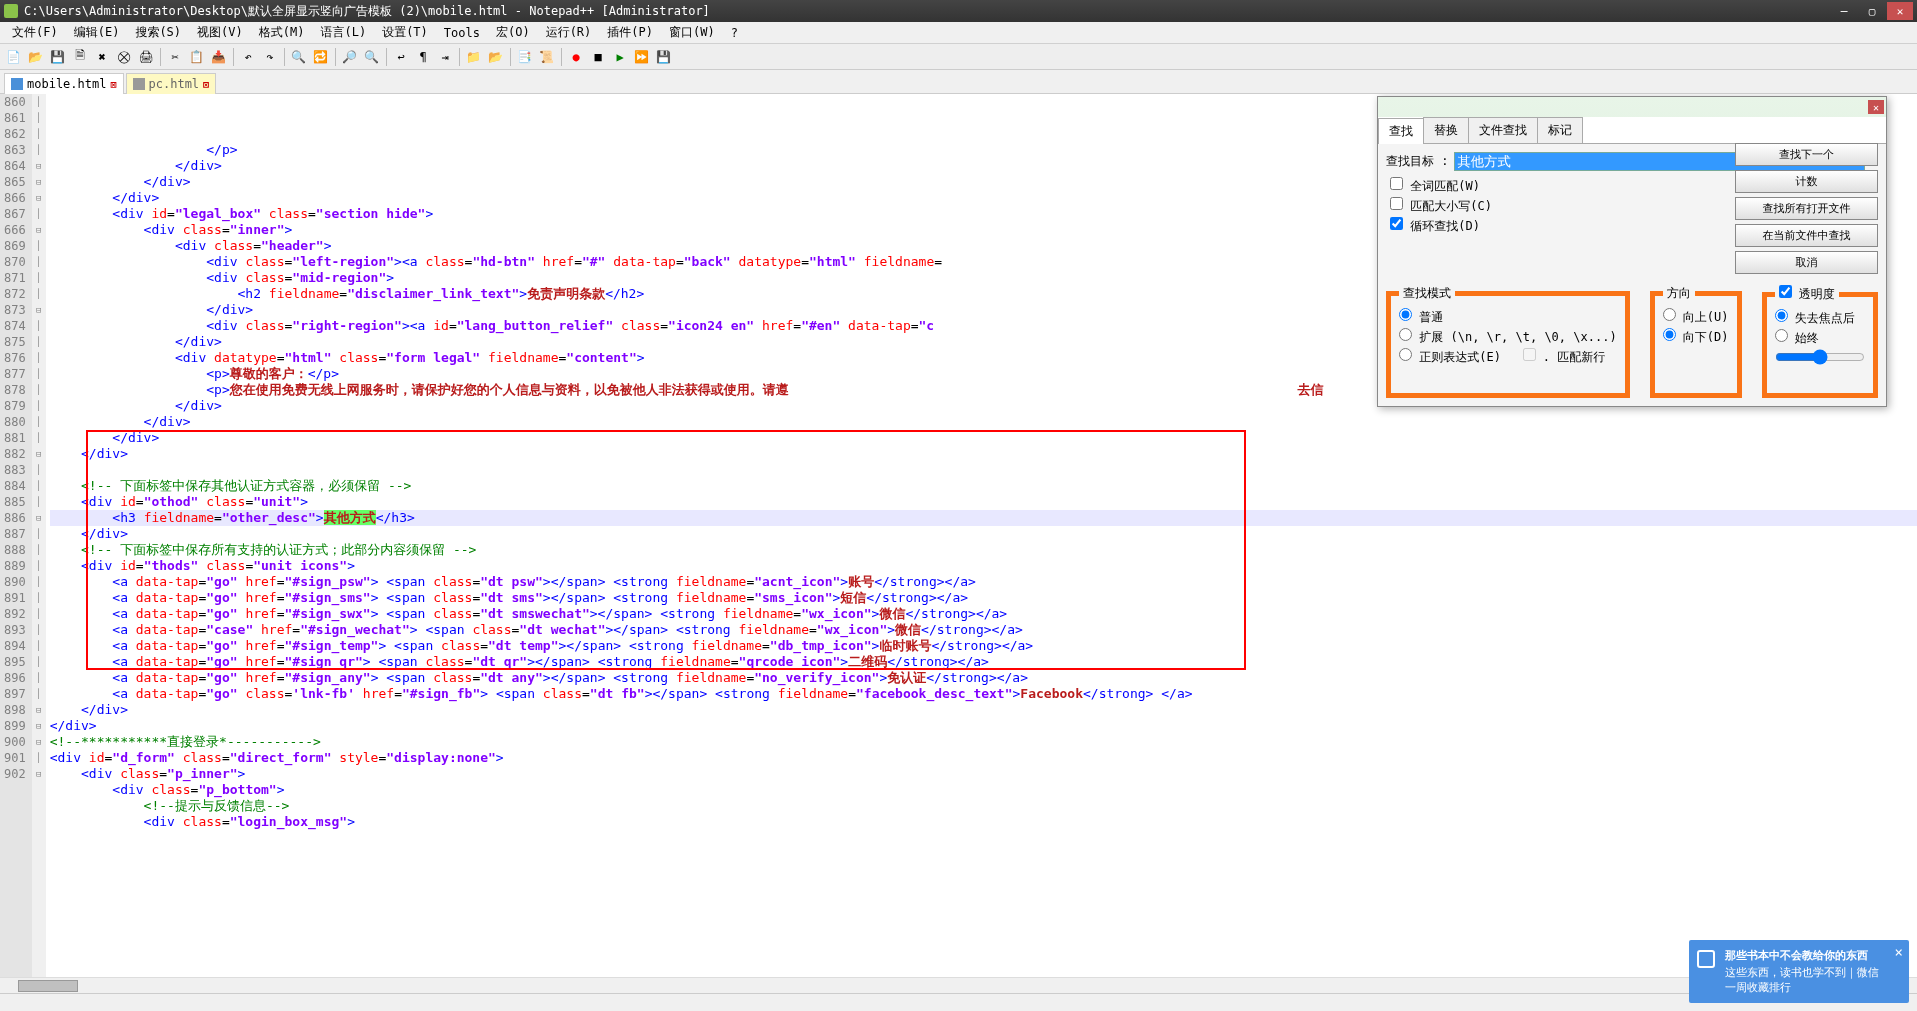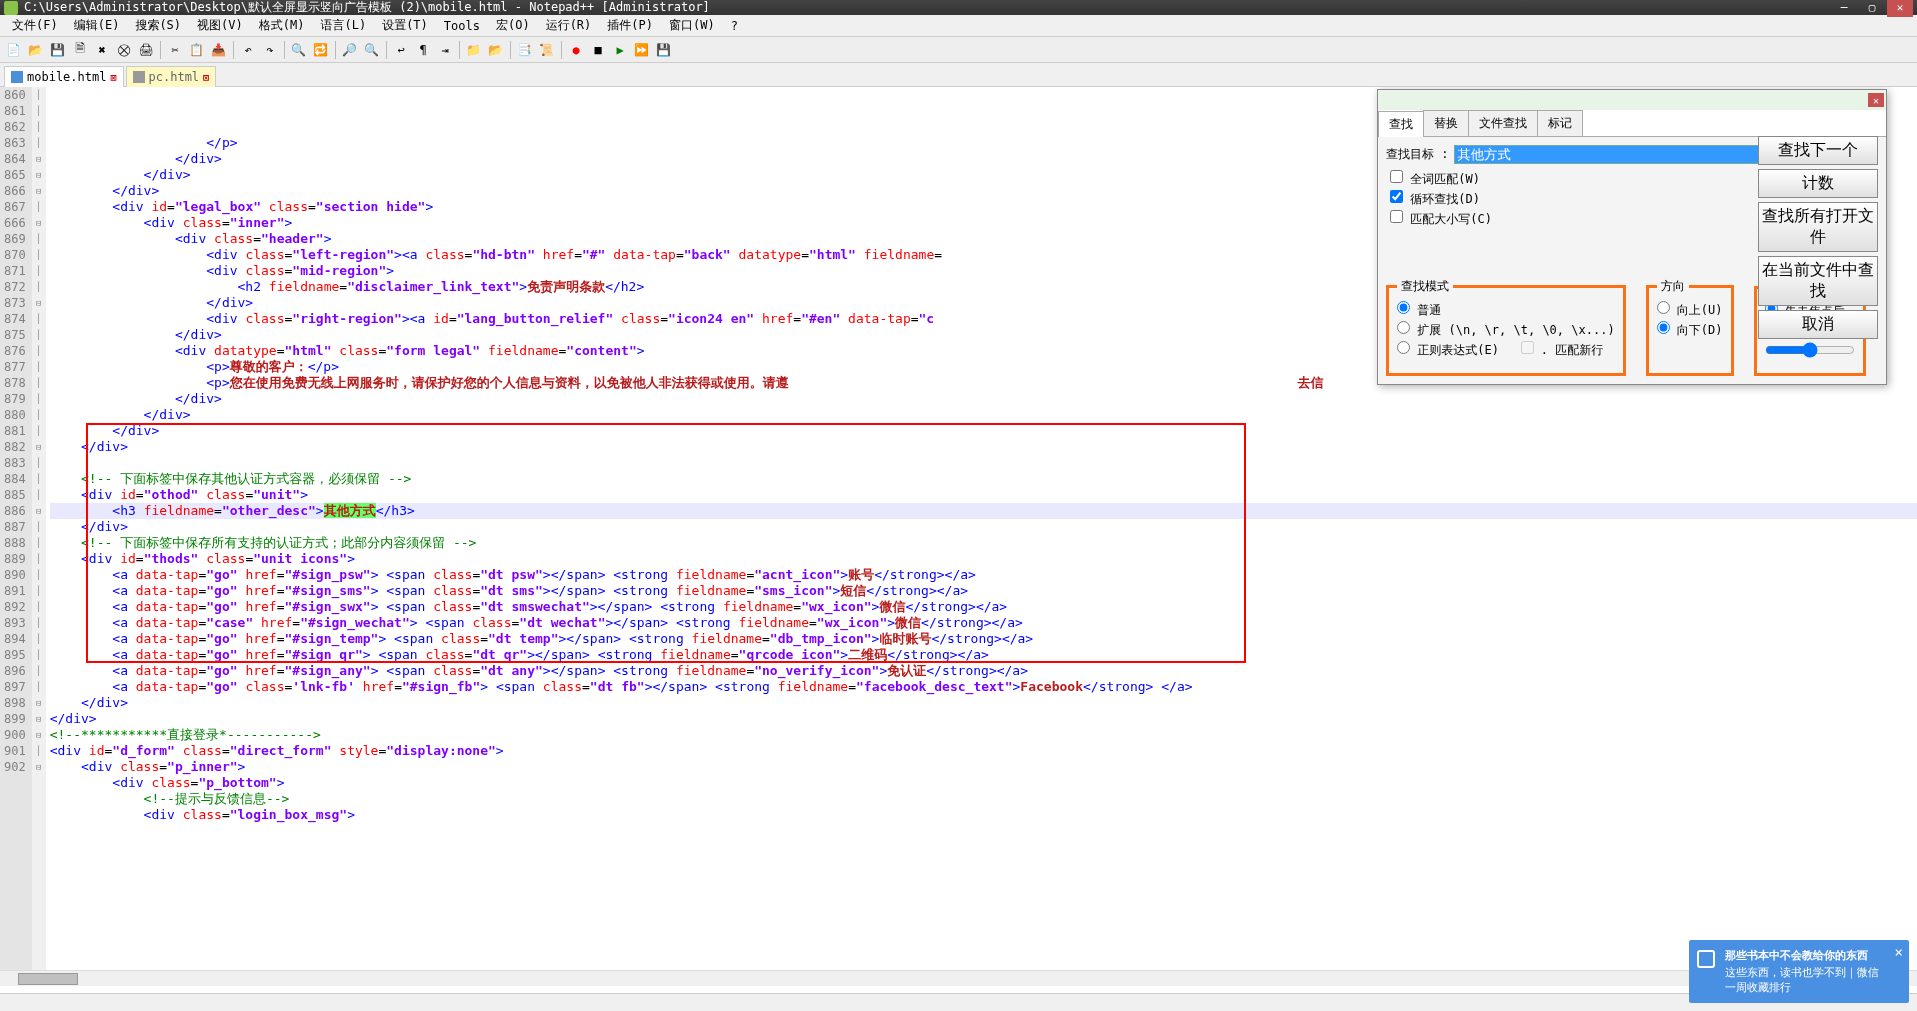--- a/index.html
+++ b/index.html
@@ -5,7 +5,7 @@
 * { margin: 0; padding: 0; box-sizing: border-box; font-family: "Microsoft YaHei", "宋体", Consolas, monospace; }
 body { background: #fff; overflow: hidden; font-size: 12px; }
 
-.titlebar { background: linear-gradient(#444,#333); color: #fff; height: 15px; display: flex; align-items: center; padding: 0 4px; font-size: 12px; }
+.titlebar { background: linear-gradient(#444,#333); color: #fff; height: 22px; display: flex; align-items: center; padding: 0 4px; font-size: 12px; }
 .titlebar .ticon { width: 14px; height: 14px; background: #8bc34a; margin-right: 6px; border-radius: 2px; }
 .titlebar .spacer { flex: 1; }
 .titlebar .wbtn { width: 26px; height: 18px; display: flex; align-items: center; justify-content: center; margin-left: 2px; font-size: 11px; cursor: pointer; }

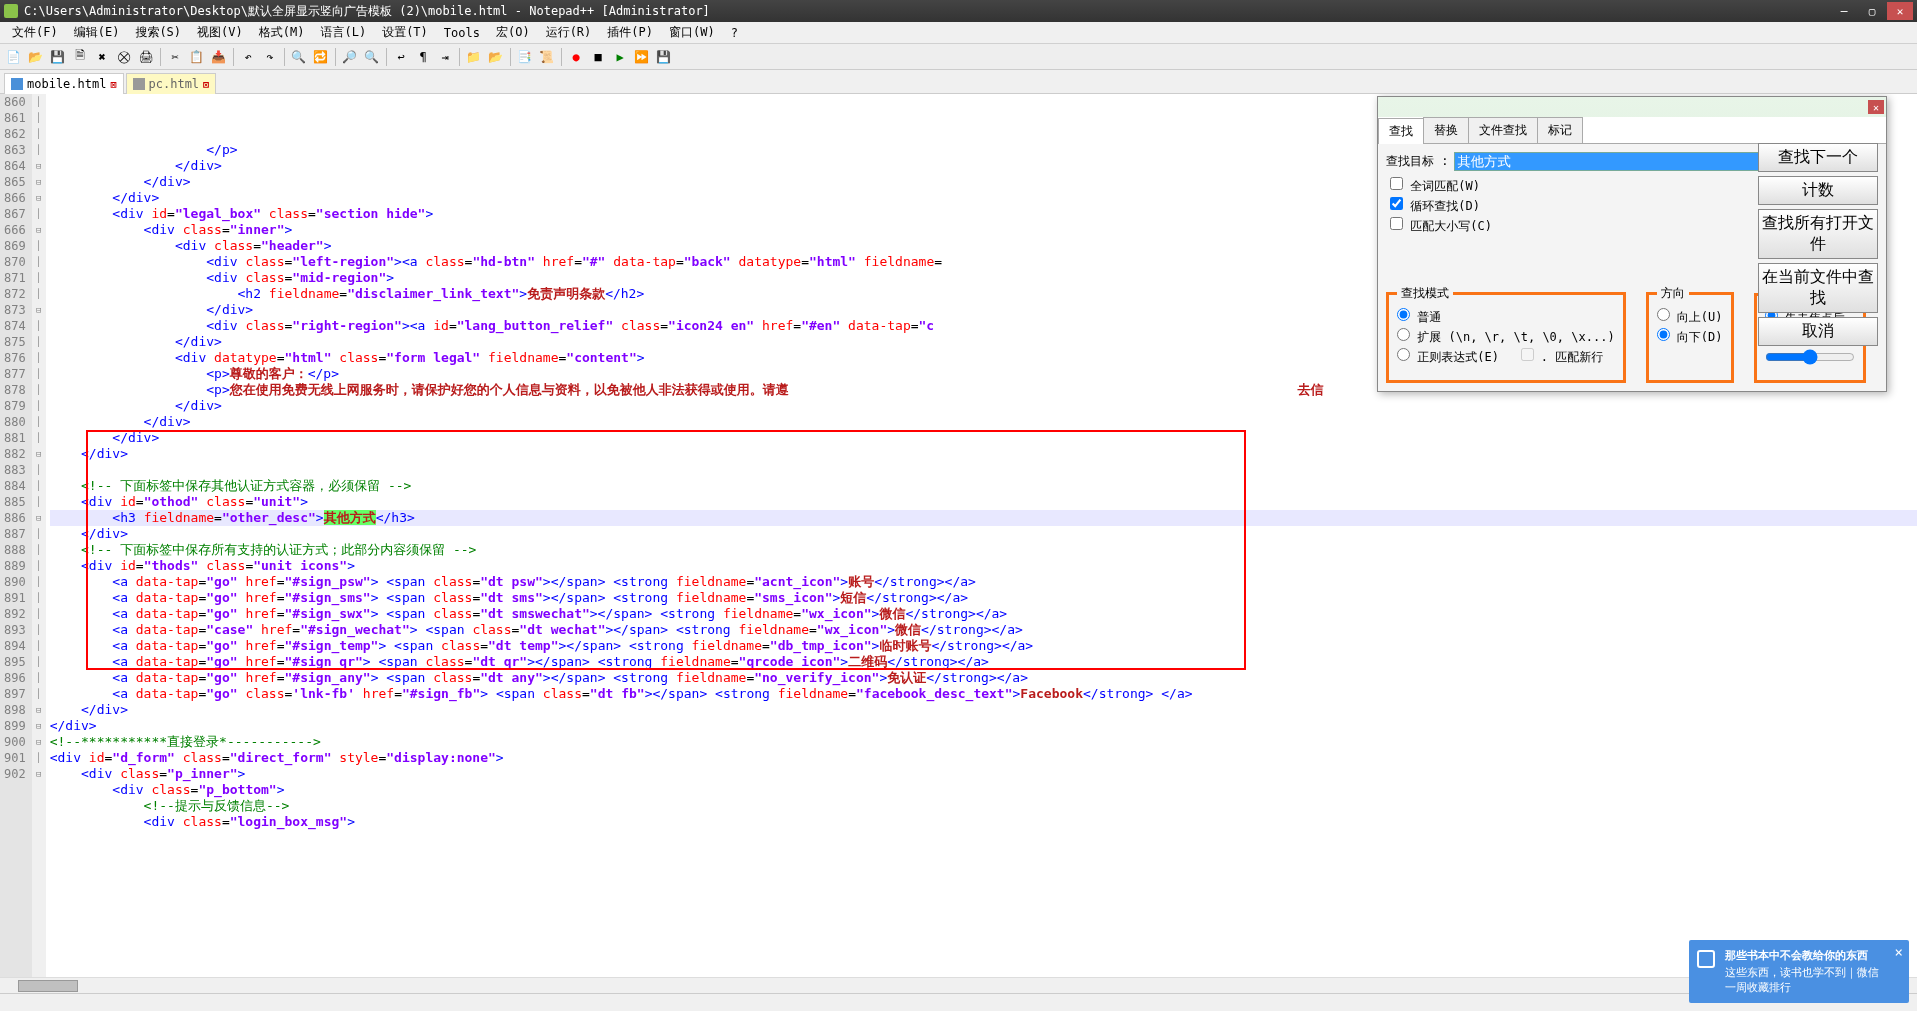--- a/index.html
+++ b/index.html
@@ -51,7 +51,7 @@
 .find-row input[type=text] { flex: 1; border: 1px solid #7a9; padding: 1px 2px; background: #fff; }
 .find-row input[type=text].sel { background: #3399ff; color: #fff; }
 .find-btns { position: absolute; right: 8px; top: 46px; display: flex; flex-direction: column; gap: 4px; }
-.find-btns button { width: 120px; padding: 3px 0; border: 1px solid #888; background: linear-gradient(#fff,#e0e0e0); cursor: pointer; font-size: 16px; }
+.find-btns button { width: 143px; padding: 3px 0; border: 1px solid #888; background: linear-gradient(#fff,#e0e0e0); cursor: pointer; font-size: 11px; }
 .find-opts { display: flex; gap: 20px; margin-top: 50px; }
 .find-opts fieldset { border: 3px solid #f97316; padding: 4px 8px 12px; }
 .find-opts fieldset legend { padding: 0 4px; }

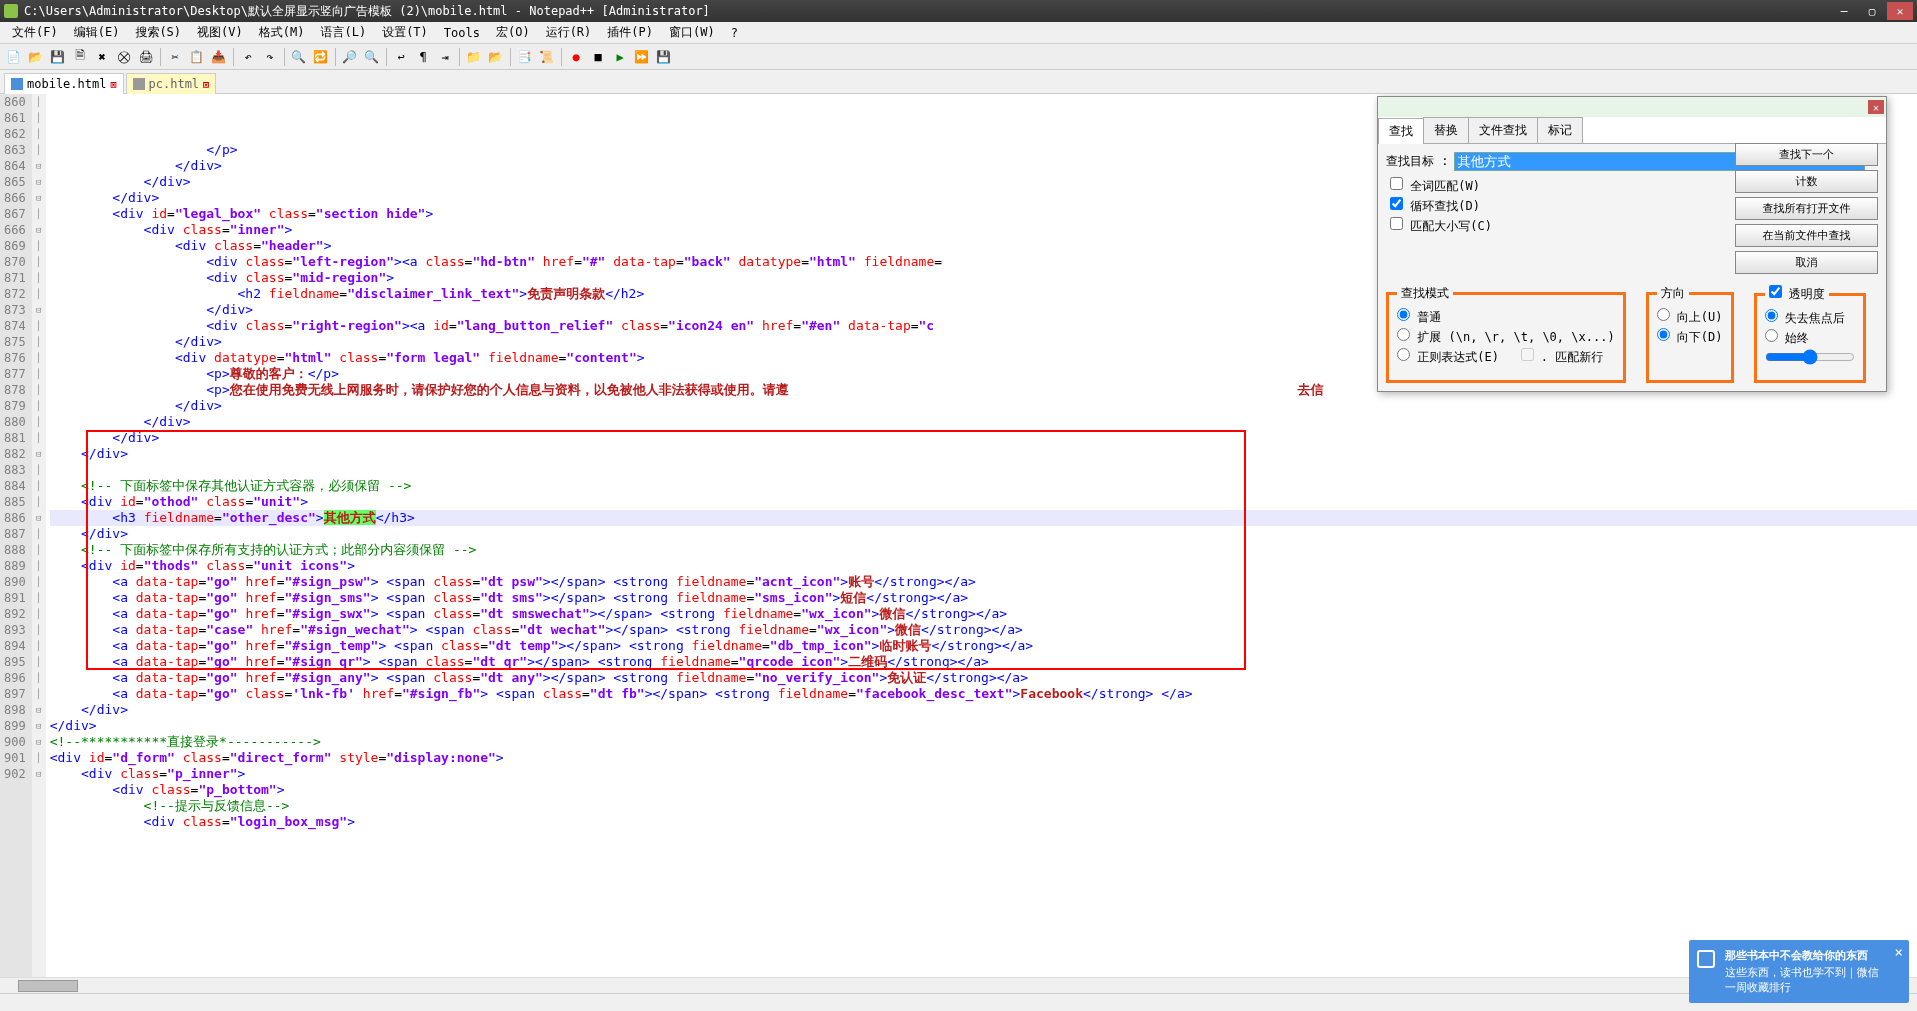--- a/index.html
+++ b/index.html
@@ -274,8 +274,8 @@
       </div>
       <div class="find-chk">
         <label><input type="checkbox" style=""> <span>全词匹配(W)</span></label>
+        <label><input type="checkbox" style=""> <span>匹配大小写(C)</span></label>
         <label><input type="checkbox" checked="" style=""> <span>循环查找(D)</span></label>
-        <label><input type="checkbox" style=""> <span>匹配大小写(C)</span></label>
       </div>
       <div class="find-opts">
         <fieldset>

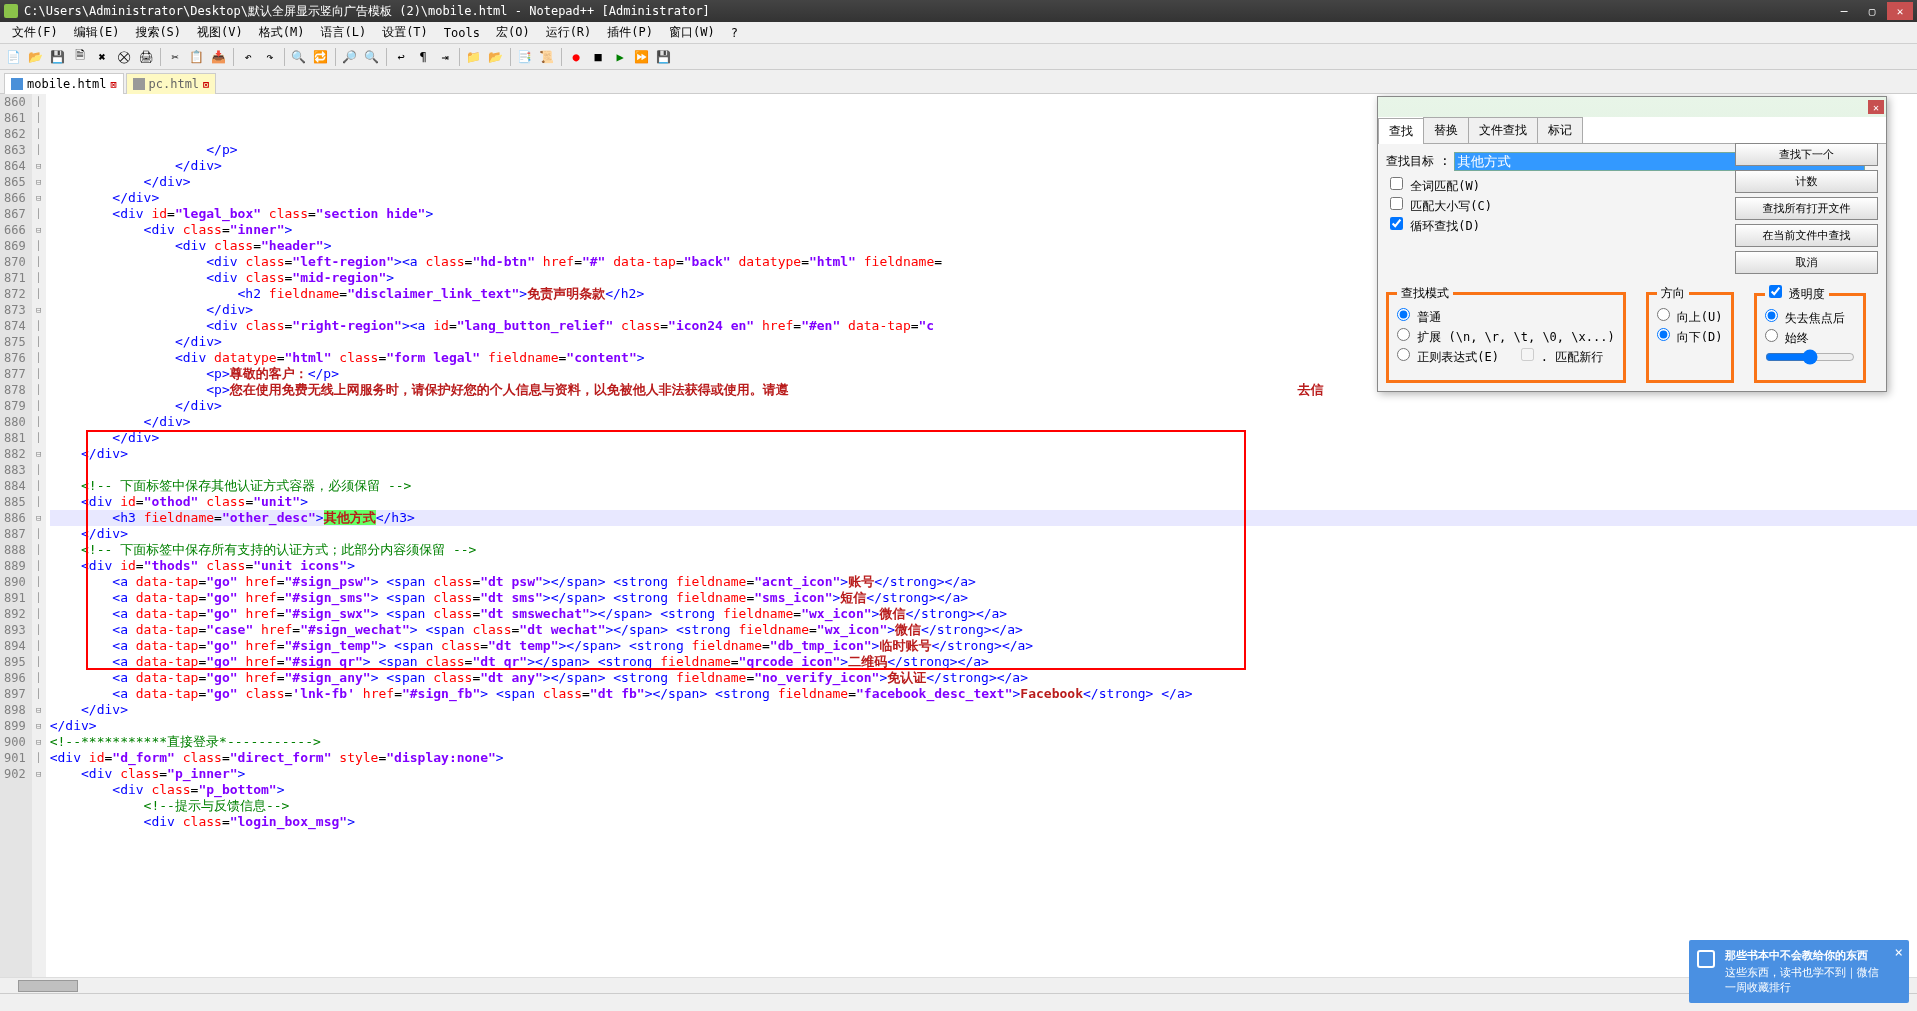--- a/index.html
+++ b/index.html
@@ -53,7 +53,7 @@
 .find-btns { position: absolute; right: 8px; top: 46px; display: flex; flex-direction: column; gap: 4px; }
 .find-btns button { width: 143px; padding: 3px 0; border: 1px solid #888; background: linear-gradient(#fff,#e0e0e0); cursor: pointer; font-size: 11px; }
 .find-opts { display: flex; gap: 20px; margin-top: 50px; }
-.find-opts fieldset { border: 3px solid #f97316; padding: 4px 8px 12px; }
+.find-opts fieldset { border: 5px solid #f97316; padding: 4px 8px 25px; }
 .find-opts fieldset legend { padding: 0 4px; }
 .find-opts label { display: block; margin: 2px 0; }
 .find-chk { margin-left: 4px; }

